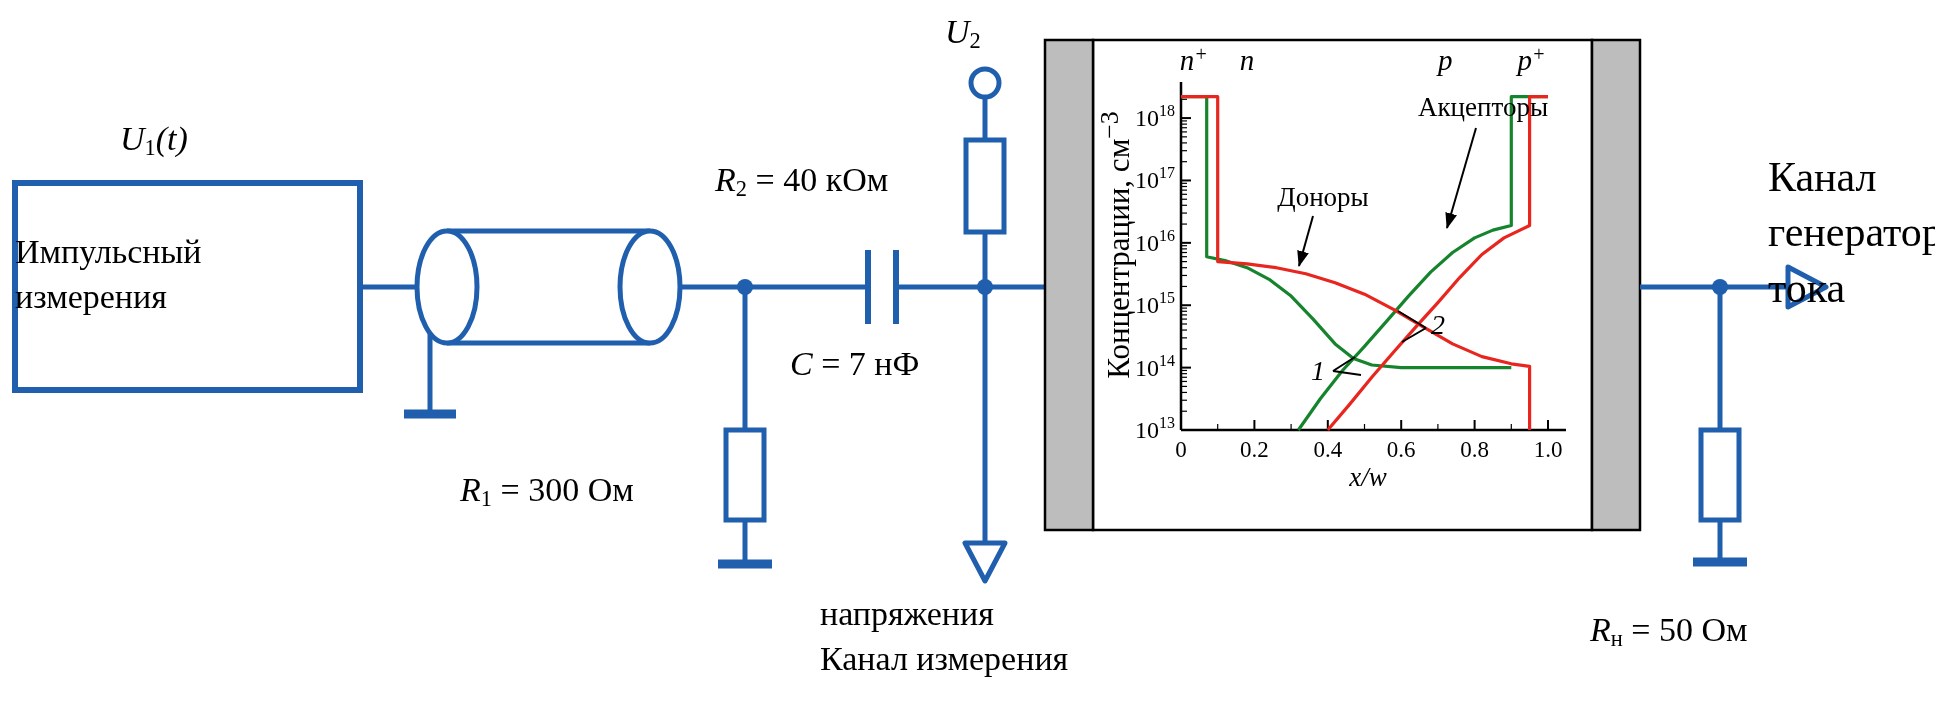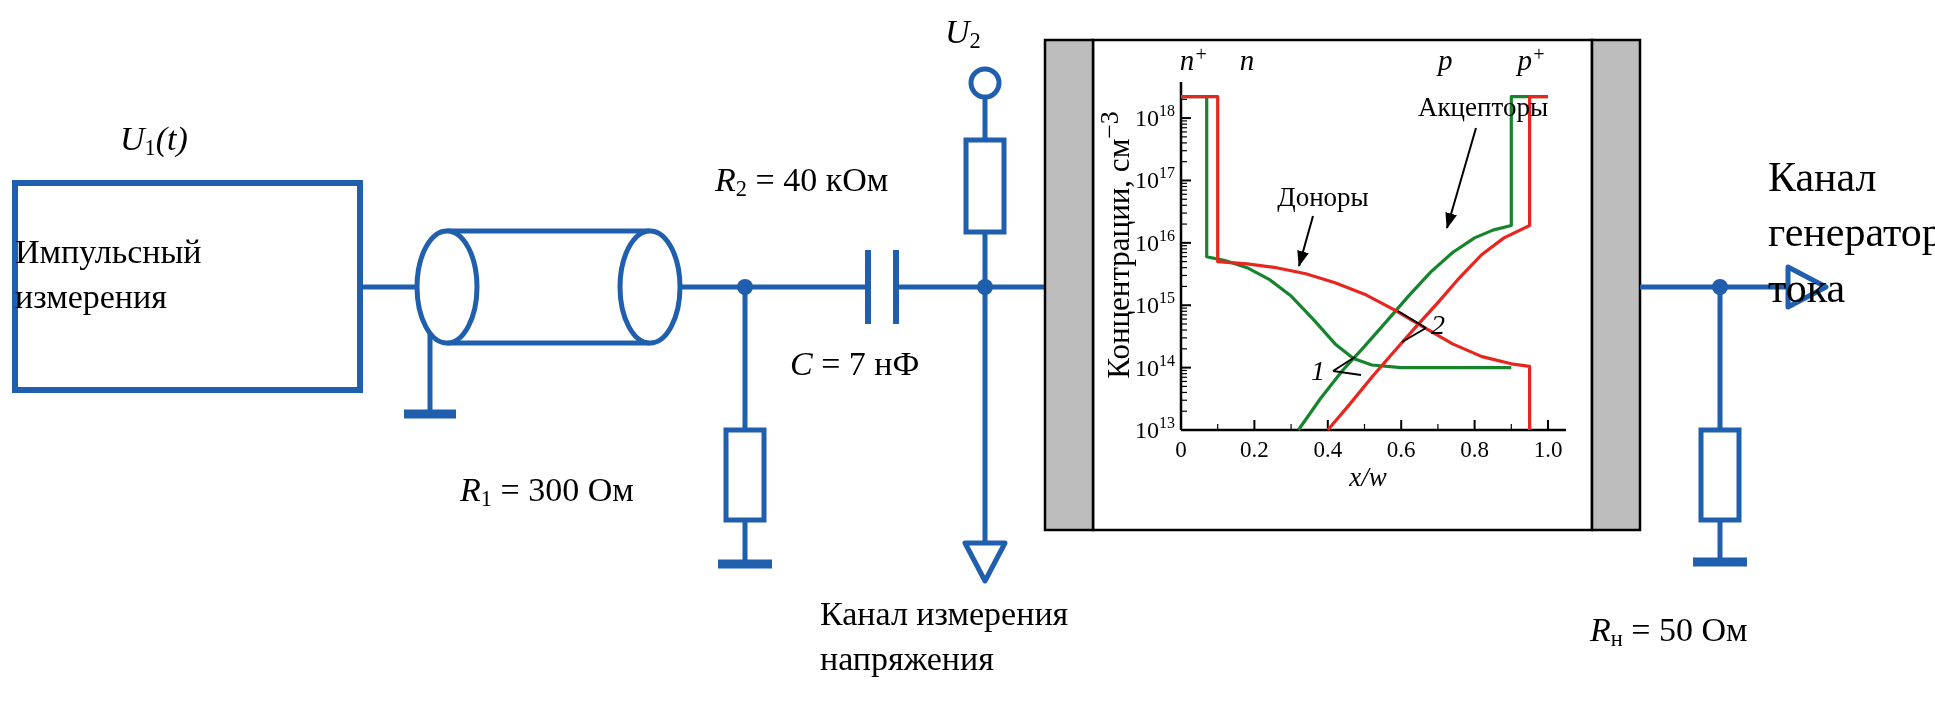--- a/index.html
+++ b/index.html
@@ -98,8 +98,8 @@
   </div>
 
   <div class="lbl" style="left:820px;top:592px;width:330px">
+    <div>напряжения</div>
     <div>Канал измерения</div>
-    <div>напряжения</div>
   </div>
 
   <div class="lbl" style="left:1768px;top:150px;width:167px;font-size:42px">

